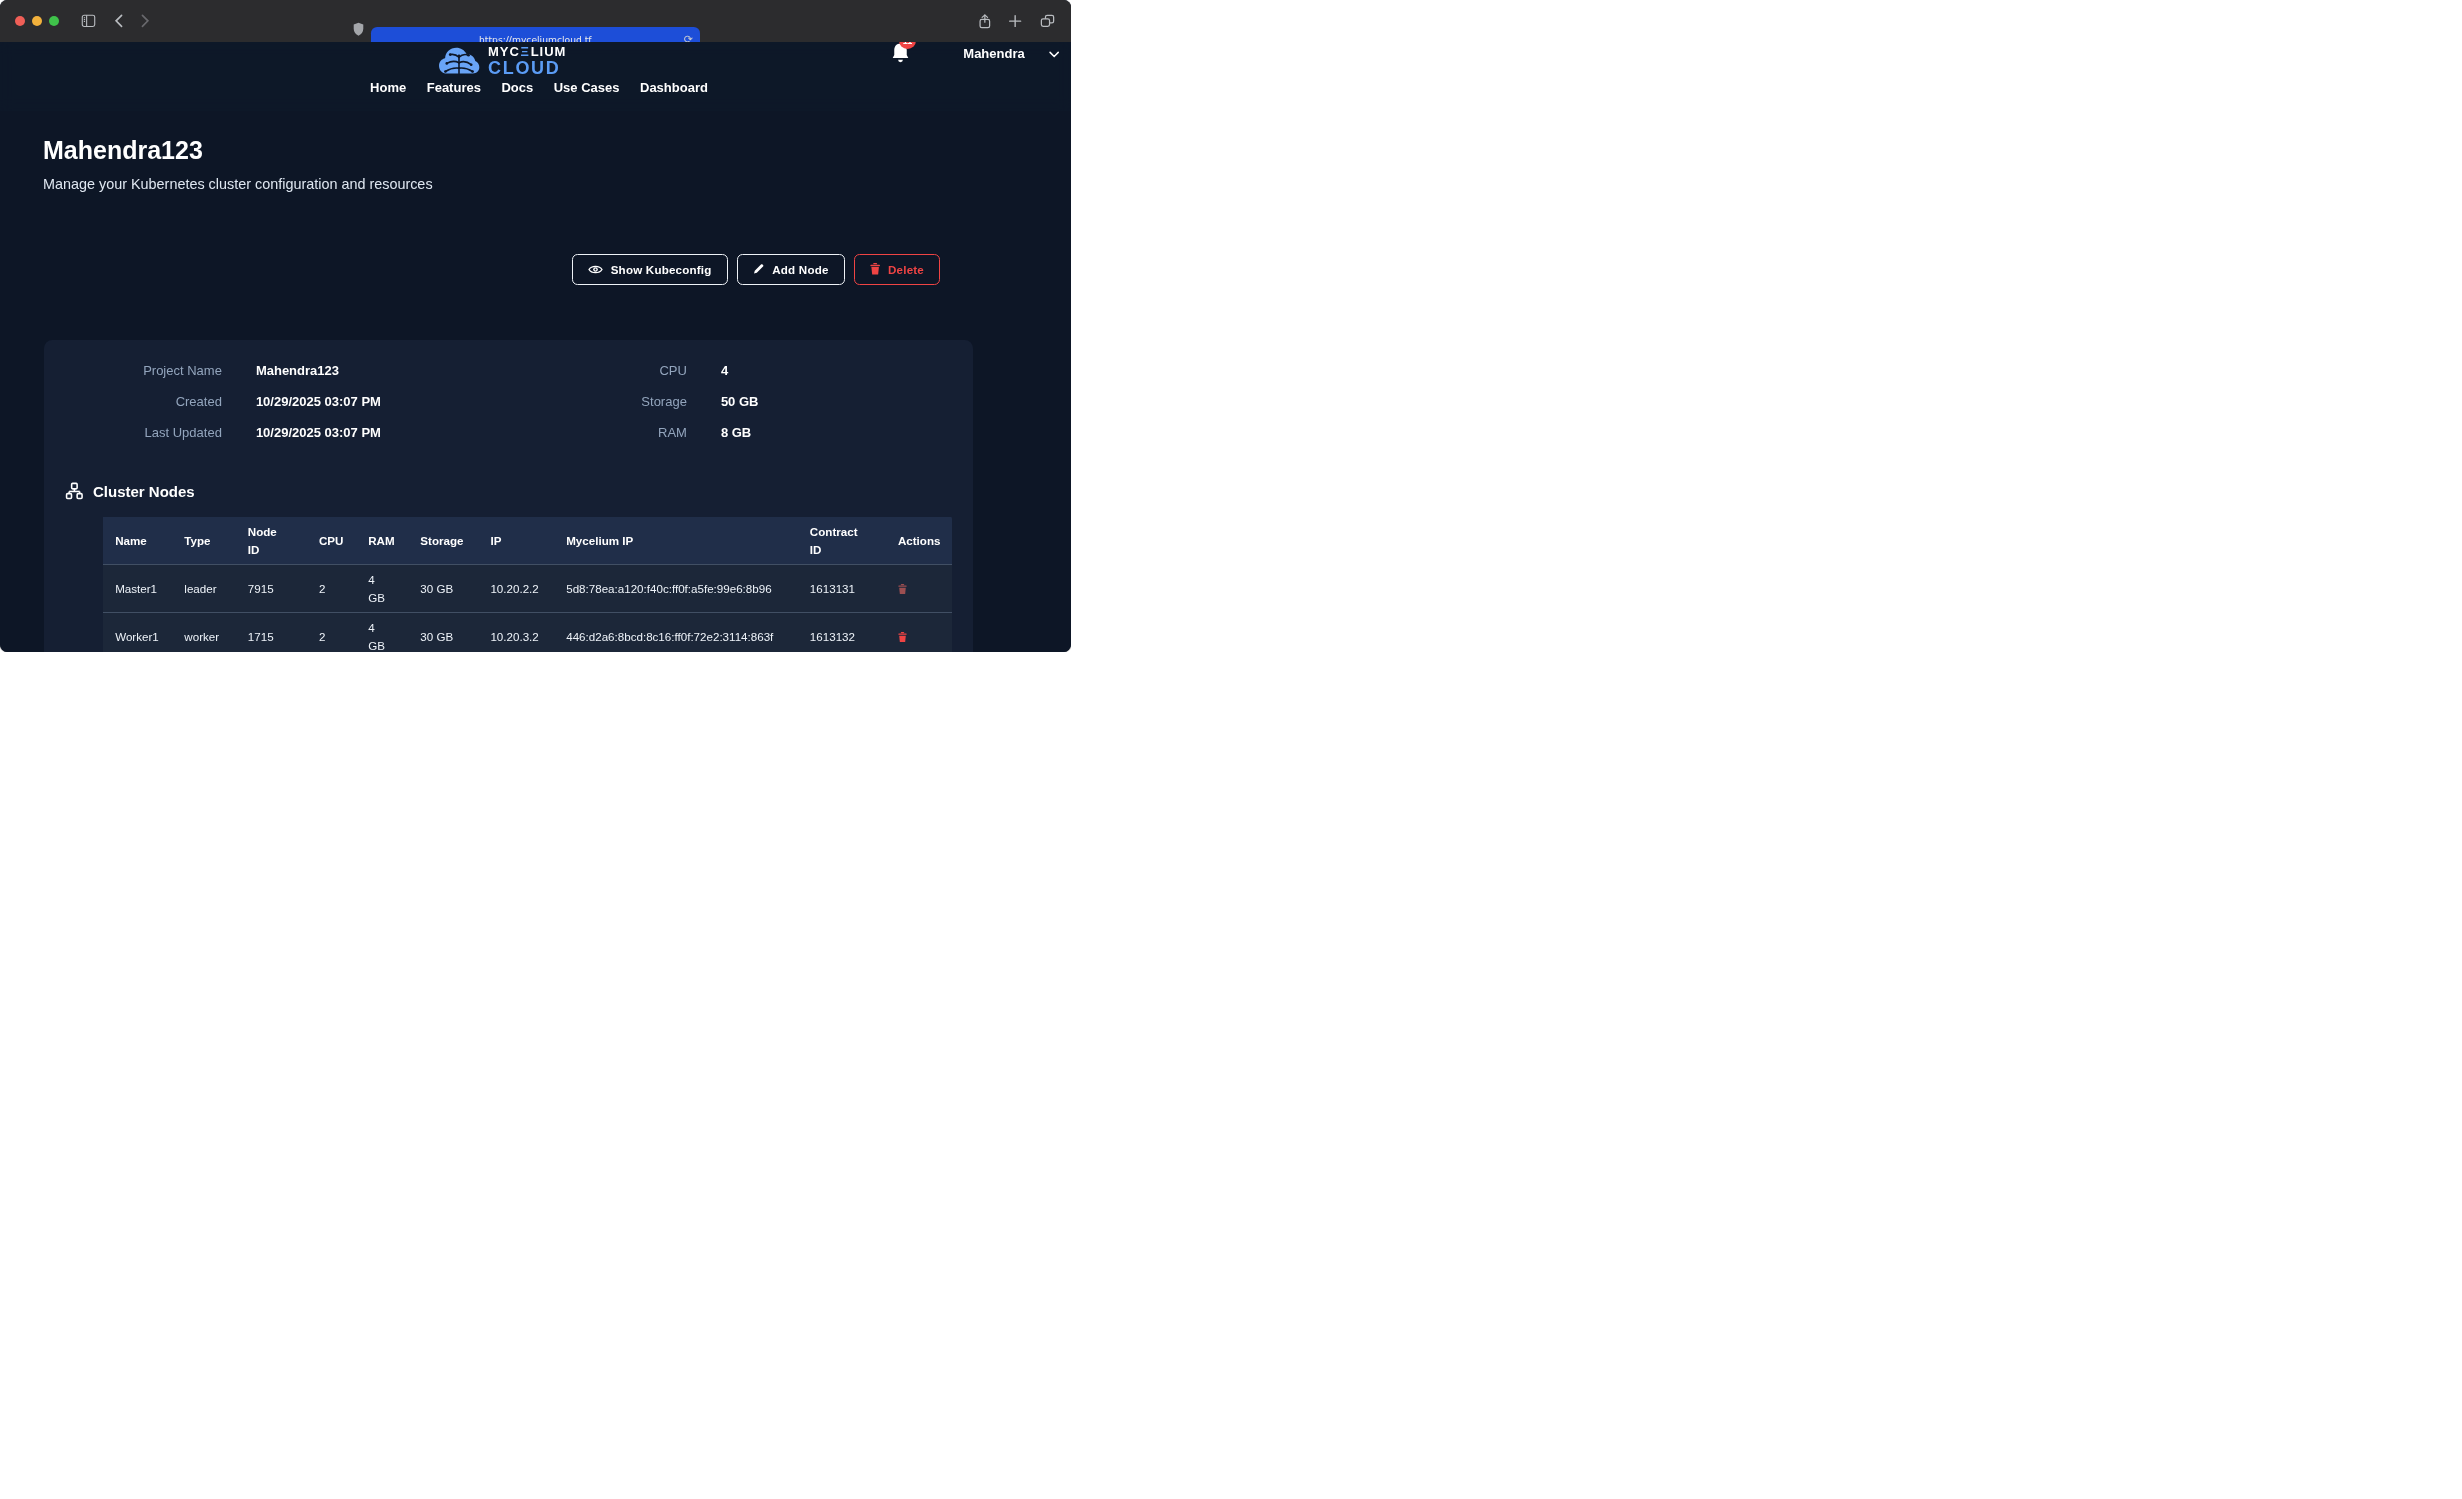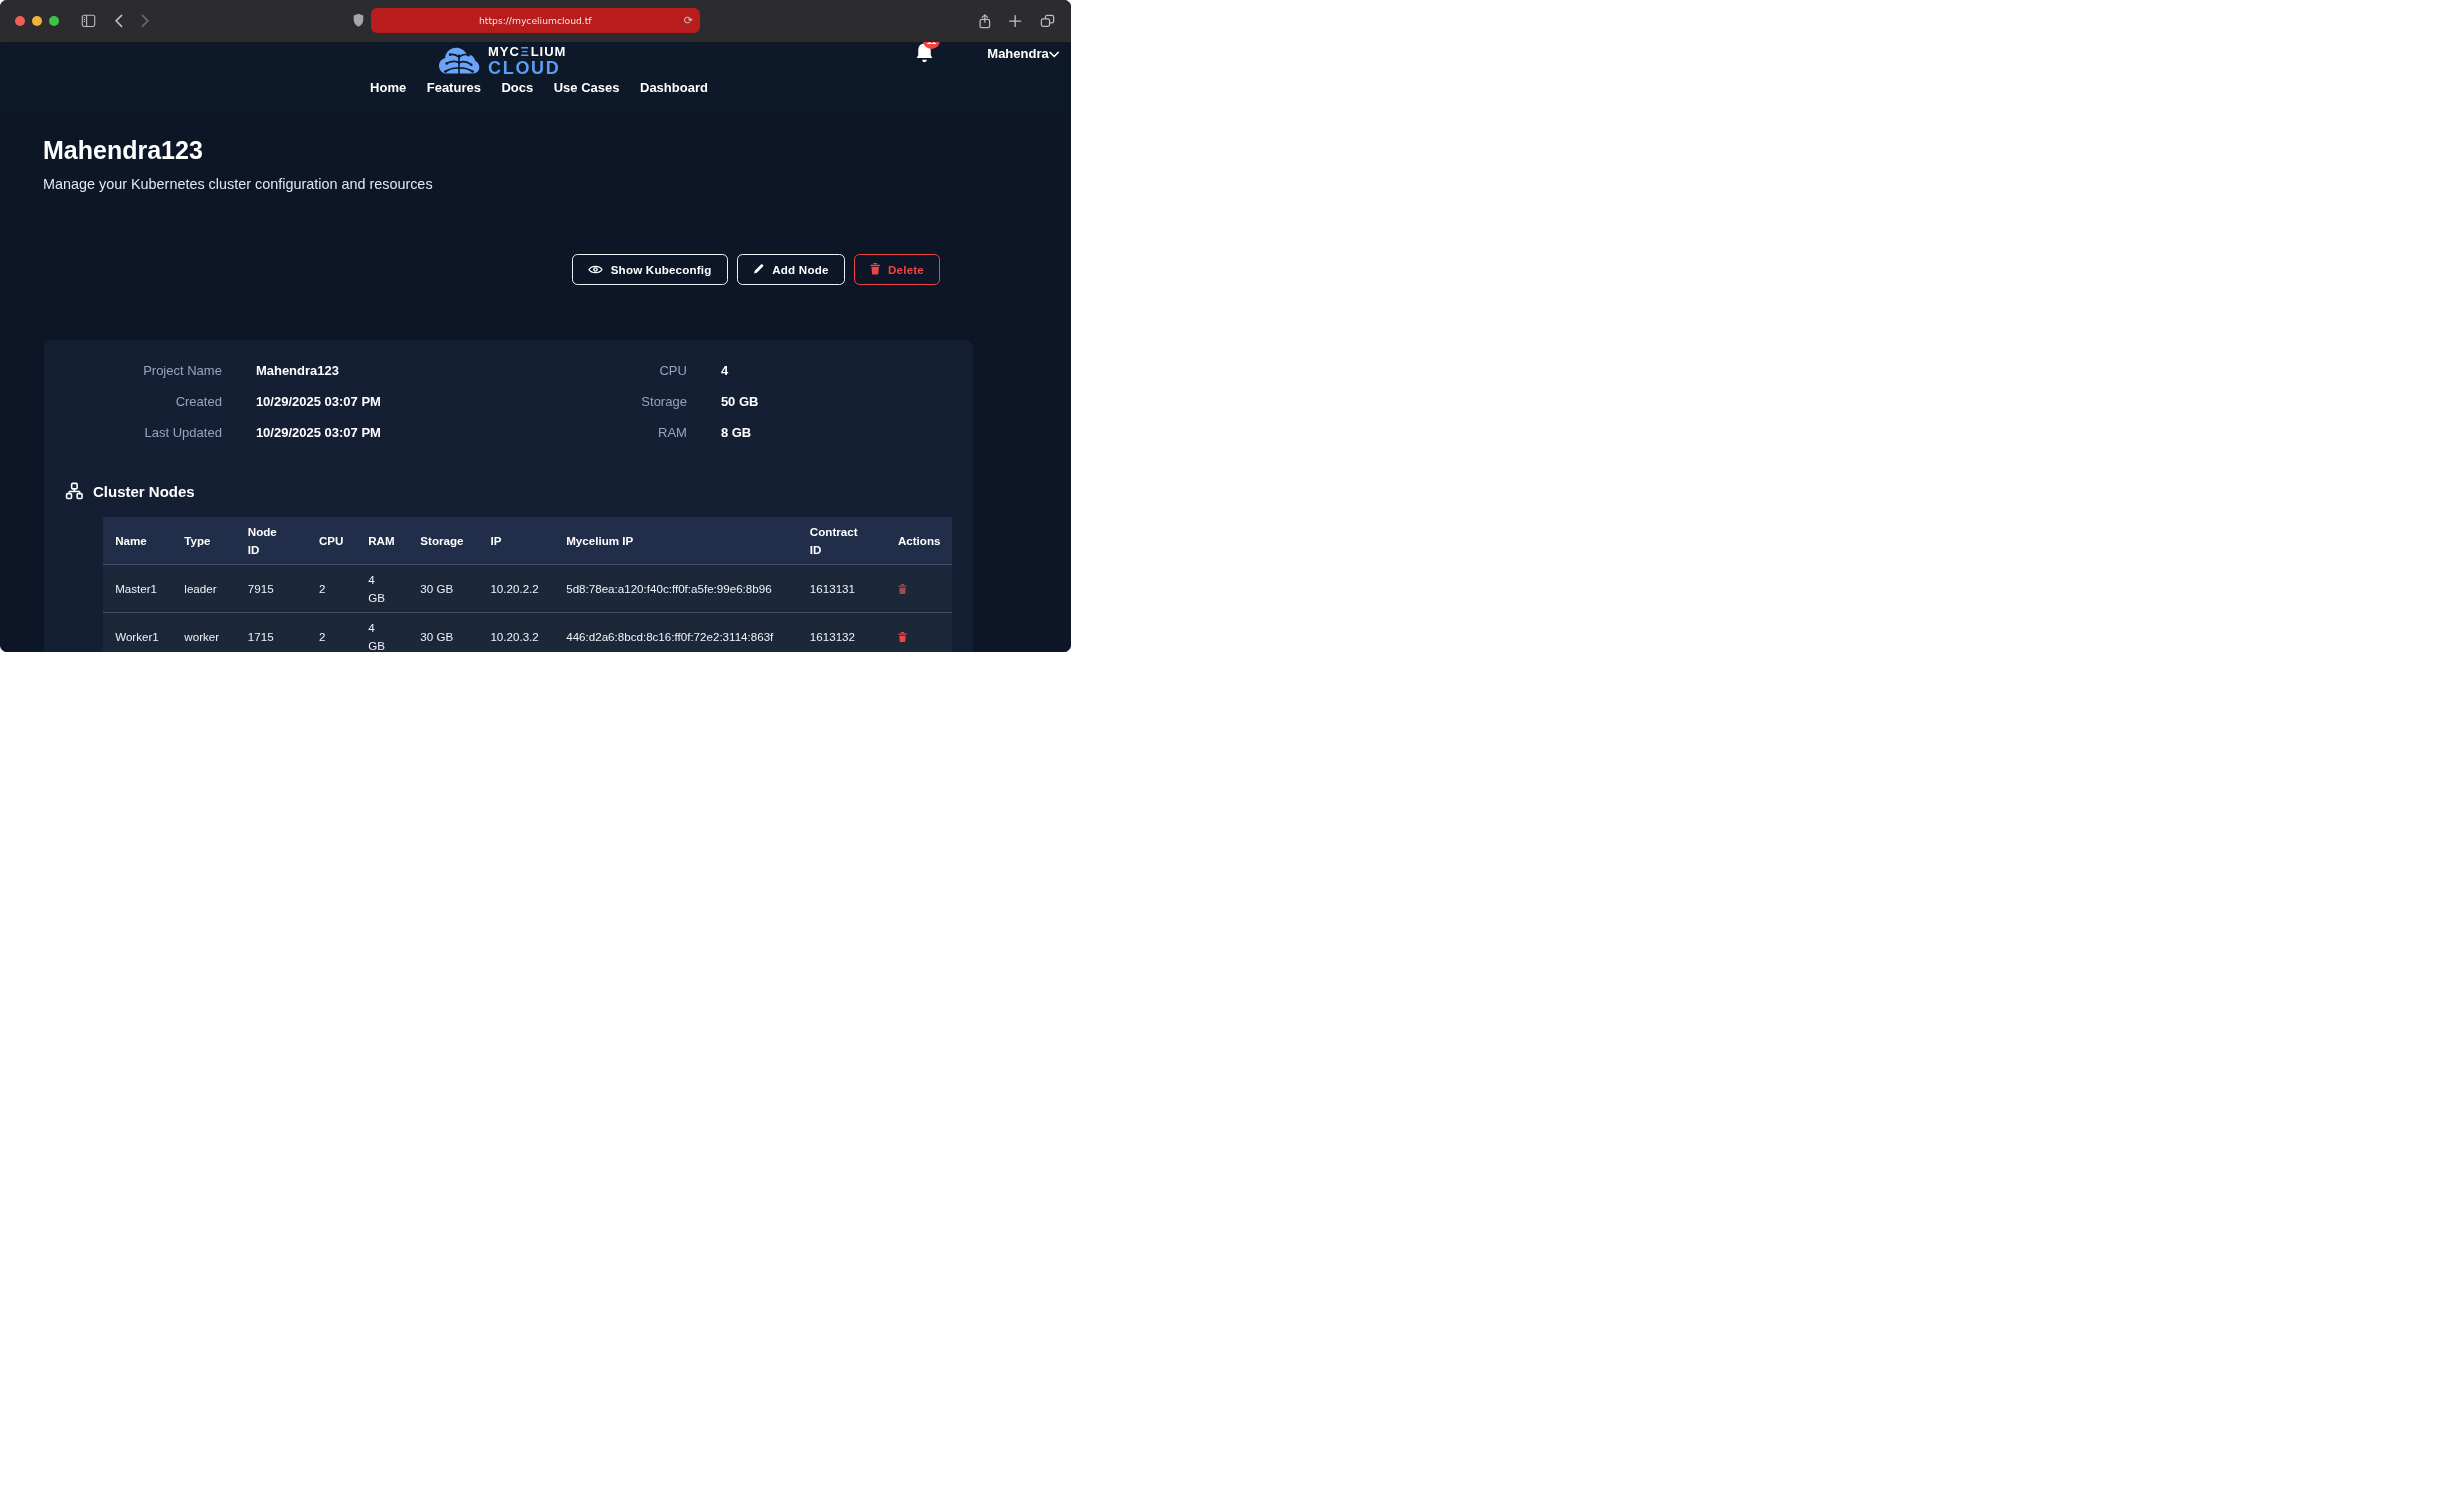--- a/index.html
+++ b/index.html
@@ -16,7 +16,7 @@
   .chrome-ic svg{display:block;}
   .c-left{display:flex;align-items:center;gap:18px;margin-left:22px;}
   .url-wrap{position:absolute;left:353px;top:7.5px;display:flex;align-items:center;gap:6.8px;}
-  .url-field{width:329px;height:25px;background:#b91c1c;border-radius:6.2px;position:relative;display:flex;align-items:center;justify-content:center;}
+  .url-field{width:329px;height:25px;background:#1d4ed8;border-radius:6.2px;position:relative;display:flex;align-items:center;justify-content:center;margin-top:19px;}
   .url-text{color:#e9e9ea;font-size:9.2px;font-family:"DejaVu Sans",sans-serif;}
   .reload{position:absolute;right:6.8px;top:0;height:25px;display:flex;align-items:center;color:#cfcfd2;font-size:11px;}
   .c-right{position:absolute;right:16.4px;top:0;height:42px;display:flex;align-items:center;gap:18px;}

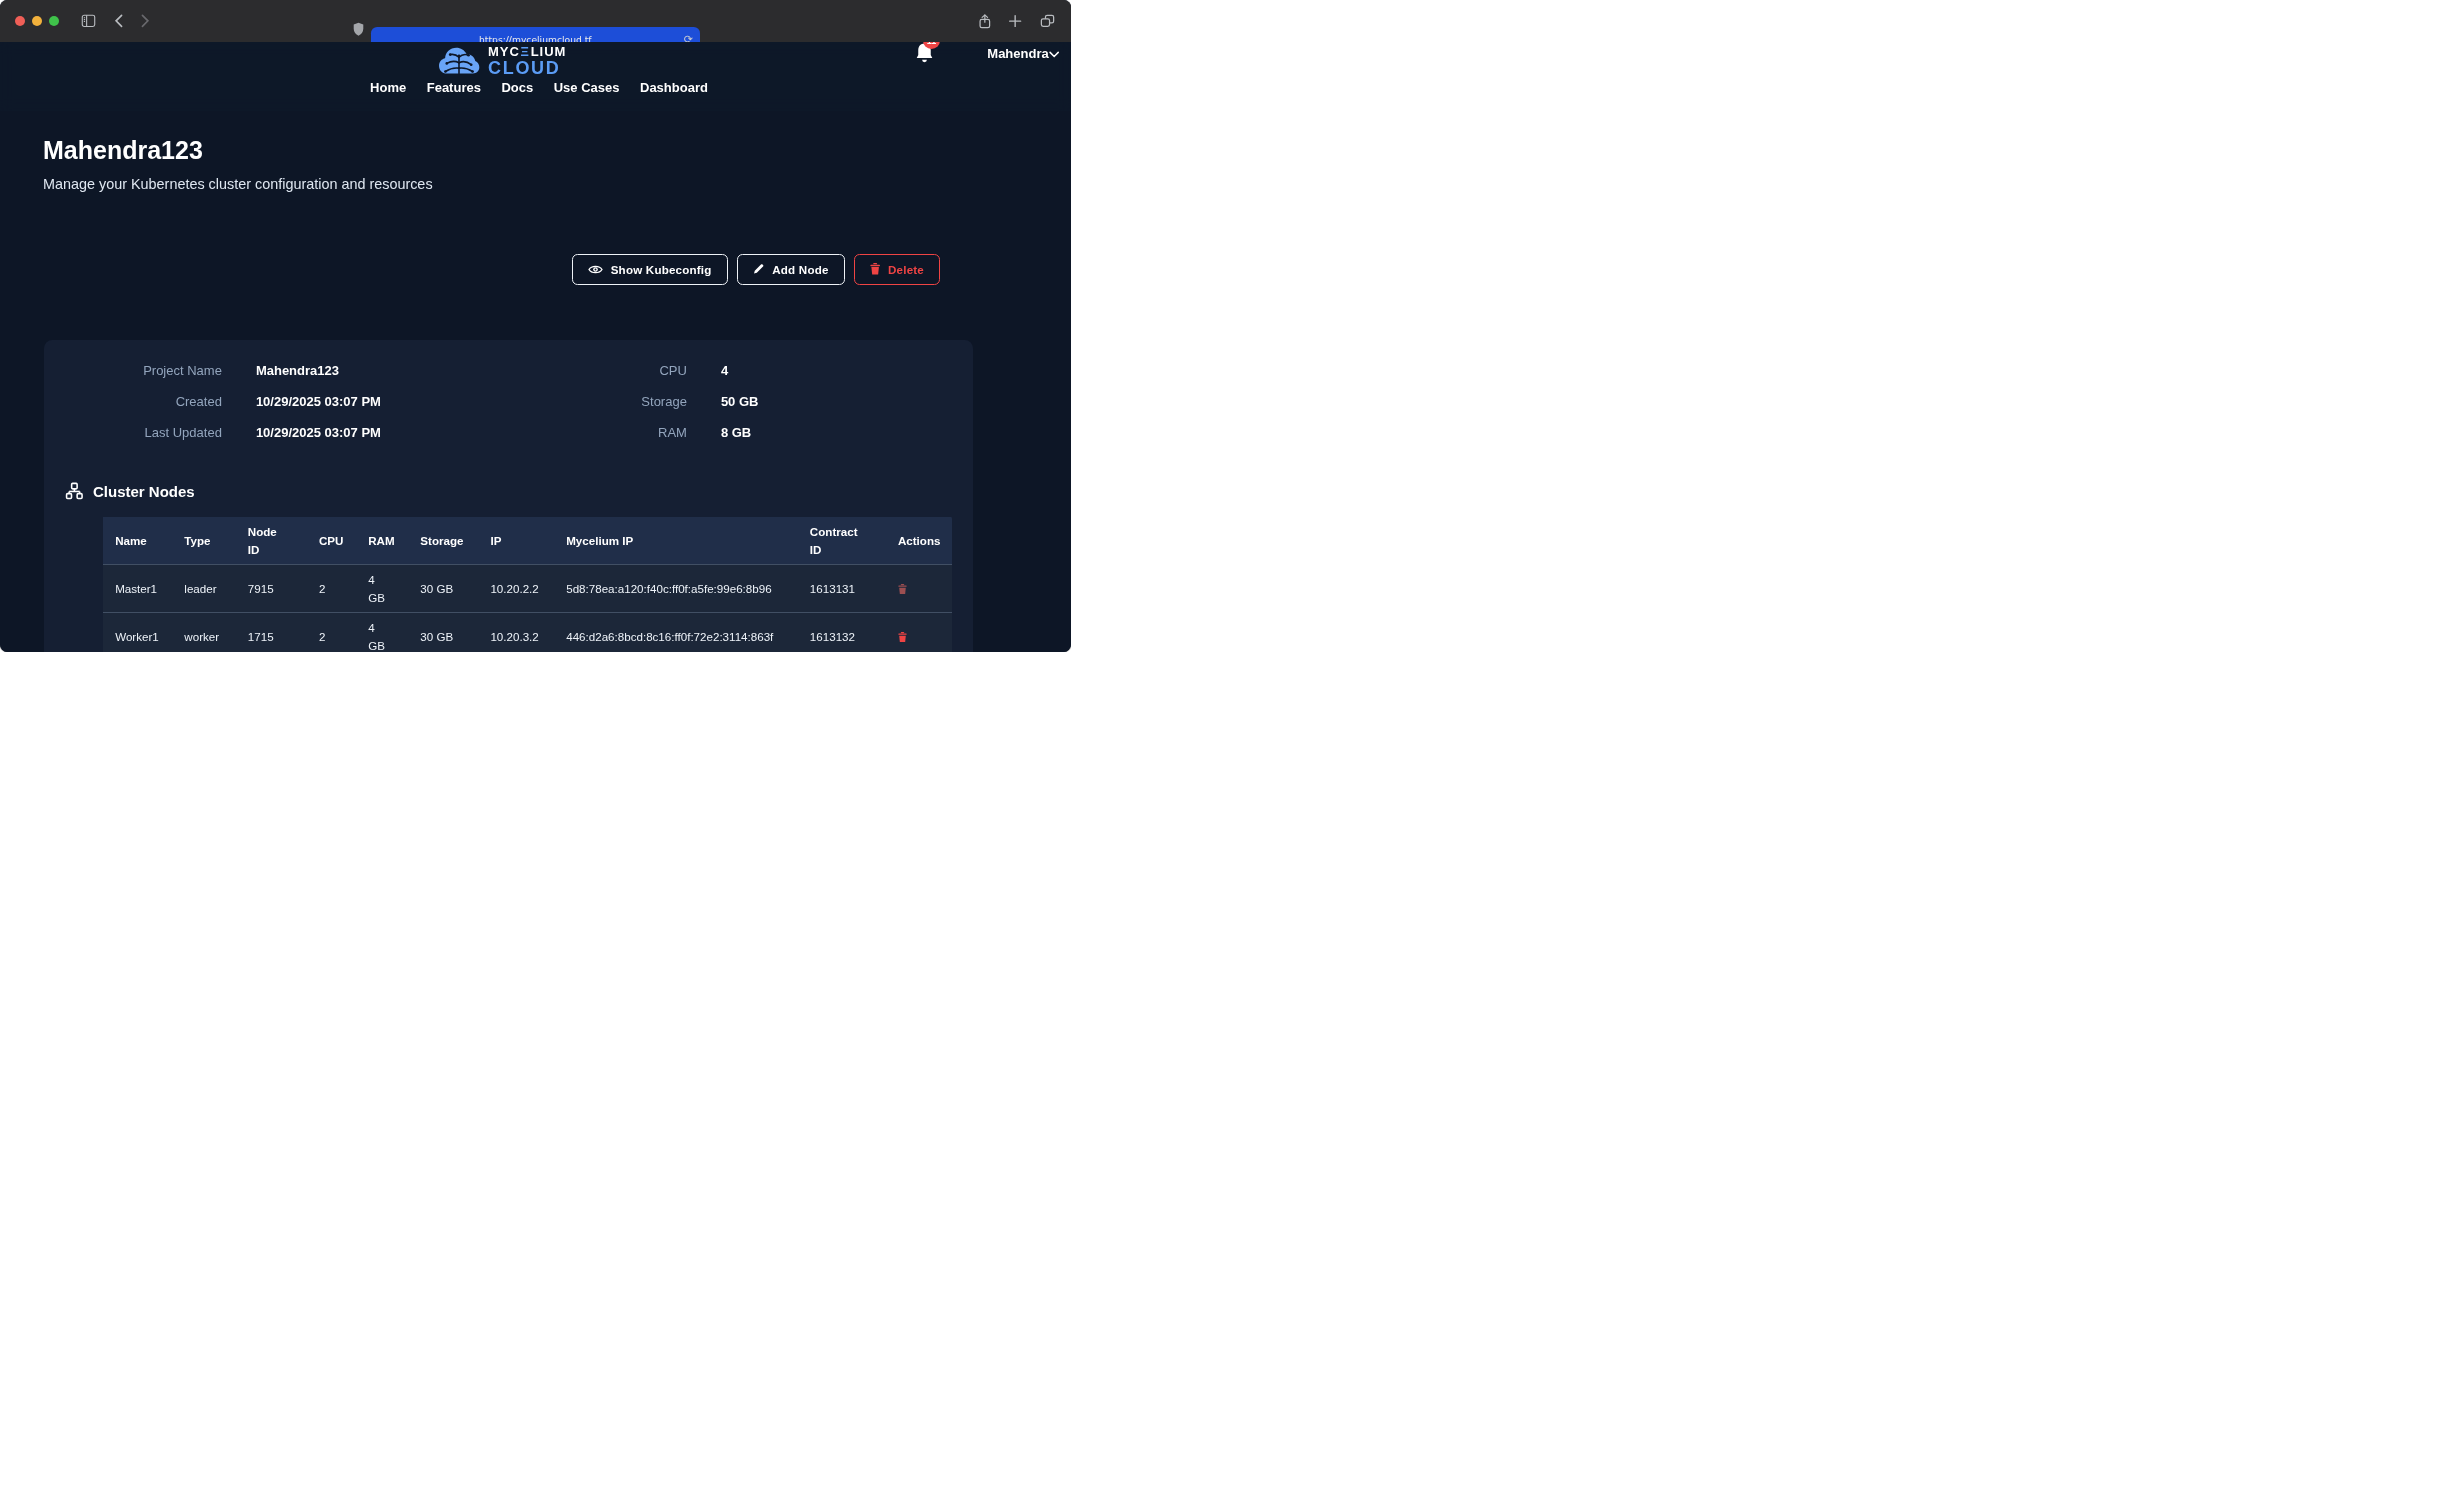--- a/index.html
+++ b/index.html
@@ -37,7 +37,7 @@
   .bell-wrap{position:relative;width:20.5px;height:23px;}
   .badge{position:absolute;top:-9.6px;left:8.2px;min-width:17px;height:17px;border-radius:9px;background:#ef4444;color:#fff;
          font-size:9px;font-weight:bold;display:flex;align-items:center;justify-content:center;padding:0 2.7px;box-sizing:border-box;}
-  .user{display:flex;align-items:center;gap:0;color:#fff;font-size:13px;font-weight:bold;cursor:pointer;}
+  .user{display:flex;align-items:center;gap:24px;color:#fff;font-size:13px;font-weight:bold;cursor:pointer;}
 
   .content{position:absolute;inset:0;padding:93px 0 0 43px;box-sizing:border-box;}
   .page-title{font-size:25px;font-weight:bold;color:#ffffff;line-height:31px;}

